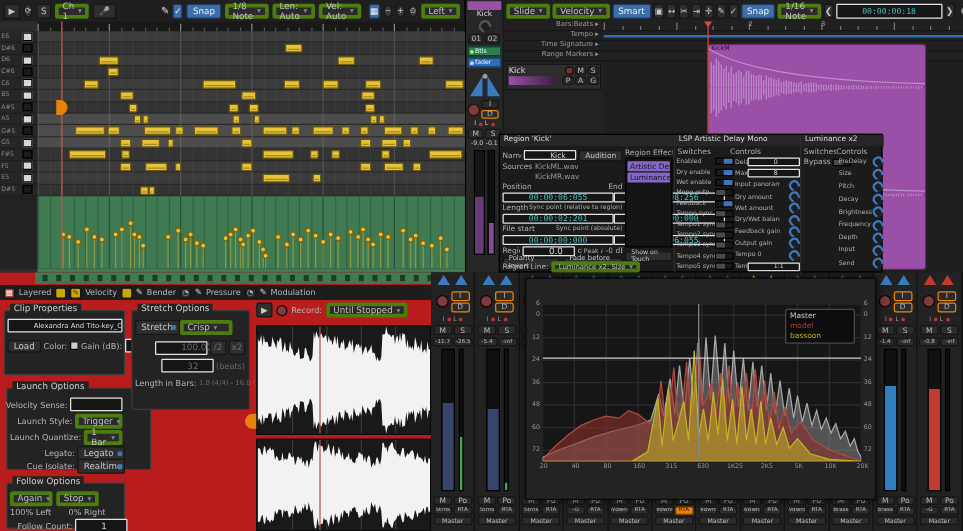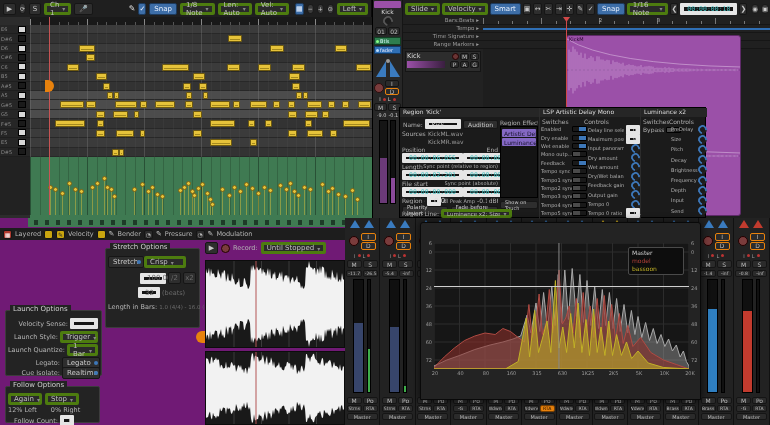--- a/index.html
+++ b/index.html
@@ -13,7 +13,7 @@
   .dd{display:inline-flex;align-items:center;background:#2a2a2a;border:3px solid #4d7c0f;
       border-radius:2px;color:#c0c0c0;font-size:7px;padding:1px 3px;height:12px;gap:3px}
   .dd::after{content:'▾';font-size:6px;color:#888}
-  .fld{background:#151515;border:4px solid #e5e5e5;color:#ddd;font-size:7px;padding:1px 3px;
+  .fld{background:#151515;border:1px solid #e5e5e5;color:#ddd;font-size:7px;padding:1px 20px;
       height:11px;display:inline-flex;align-items:center;border-radius:1px}
   .tl{color:#46c2c2;font-family:"DejaVu Sans Mono","Liberation Mono",monospace;font-size:6.5px}
   .lb{font-size:6.5px;color:#b5b5b5;white-space:nowrap}

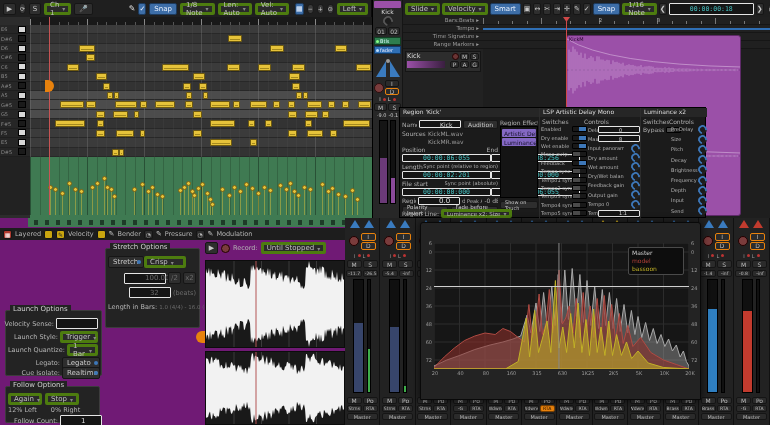--- a/index.html
+++ b/index.html
@@ -975,7 +975,7 @@
   </div>
 </section>
 
-<section class="abs" id="cue" style="left:0;top:218px;width:345px;height:207px;background:#701a75">
+<section class="abs" id="cue" style="left:0;top:218px;width:345px;height:207px;background:#b91c1c">
   <div class="abs" id="cue-lane" style="left:28px;top:0;width:317px;height:9px;background:#3f7a52">
       <span style="position: absolute; left: 6px; top: 2px; width: 4px; height: 5px; background: rgb(30, 59, 40);"></span>
       <span style="position: absolute; left: 17px; top: 2px; width: 4px; height: 5px; background: rgb(30, 59, 40);"></span>

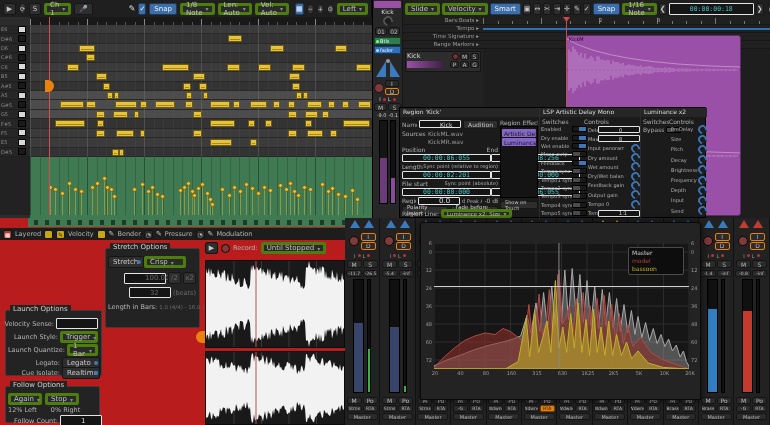--- a/index.html
+++ b/index.html
@@ -1024,6 +1024,17 @@
     <span class="lb">Modulation</span>
   </div>
 
+  <div class="grp" style="left:3px;top:30px;width:97px;height:52px">
+    <span class="cap">Clip Properties</span>
+    <span class="fld" style="position:absolute;left:2px;top:6px;width:92px;font-size:5.5px;overflow:hidden;white-space:nowrap">Alexandra And Tito-key_C-120_bpn</span>
+    <div class="flex" style="position:absolute;left:2px;top:22px;gap:2px">
+      <span class="bt" style="height:10px">Load</span>
+      <span class="lb">Color:</span>
+      <span style="width:7px;height:7px;background:#cfcfcf;border:1px solid #000"></span>
+      <span class="lb">Gain (dB):</span>
+      <span class="fld" style="width:16px">0.0</span>
+    </div>
+  </div>
 
   <div class="grp" style="left:5px;top:92px;width:97px;height:66px">
     <span class="cap">Launch Options</span>

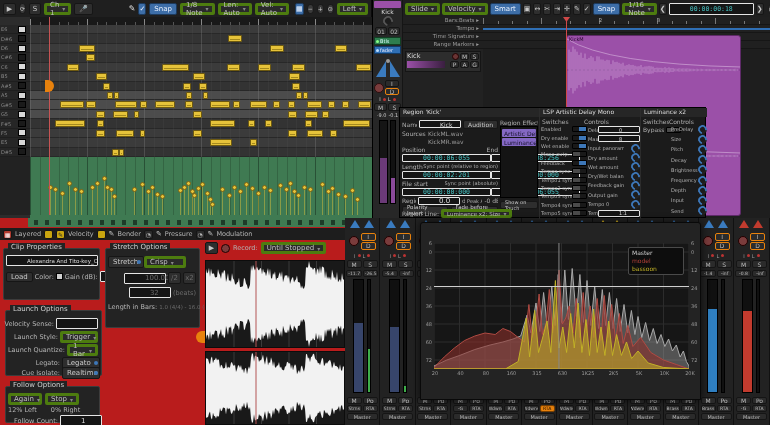--- a/index.html
+++ b/index.html
@@ -1036,7 +1036,7 @@
     </div>
   </div>
 
-  <div class="grp" style="left:5px;top:92px;width:97px;height:66px">
+  <div class="grp" style="left:5px;top:92px;width:116px;height:66px">
     <span class="cap">Launch Options</span>
     <div class="flex" style="position:absolute;left:2px;top:7px;gap:2px;width:90px;justify-content:flex-end">
       <span class="lb">Velocity Sense:</span>

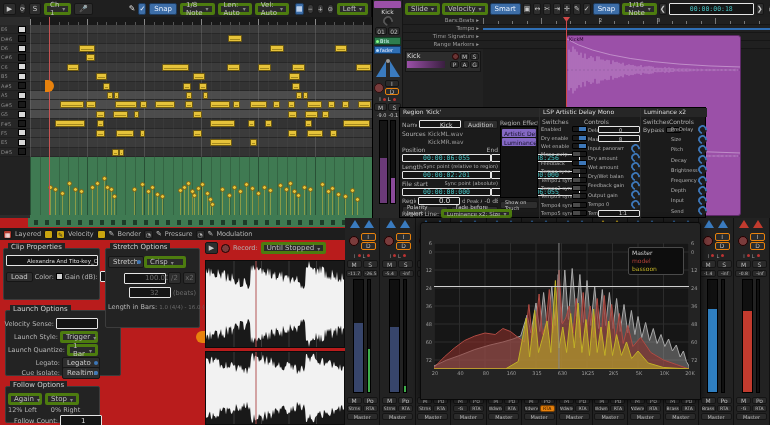--- a/index.html
+++ b/index.html
@@ -1069,7 +1069,7 @@
       <span class="dd" style="width:34px">Stop</span>
     </div>
     <div class="flex" style="position:absolute;left:2px;top:19px;gap:14px">
-      <span class="lb">12% Left</span>
+      <span class="lb">100% Left</span>
       <span class="lb">0% Right</span>
     </div>
     <div class="flex" style="position:absolute;left:8px;top:28px;gap:2px">

